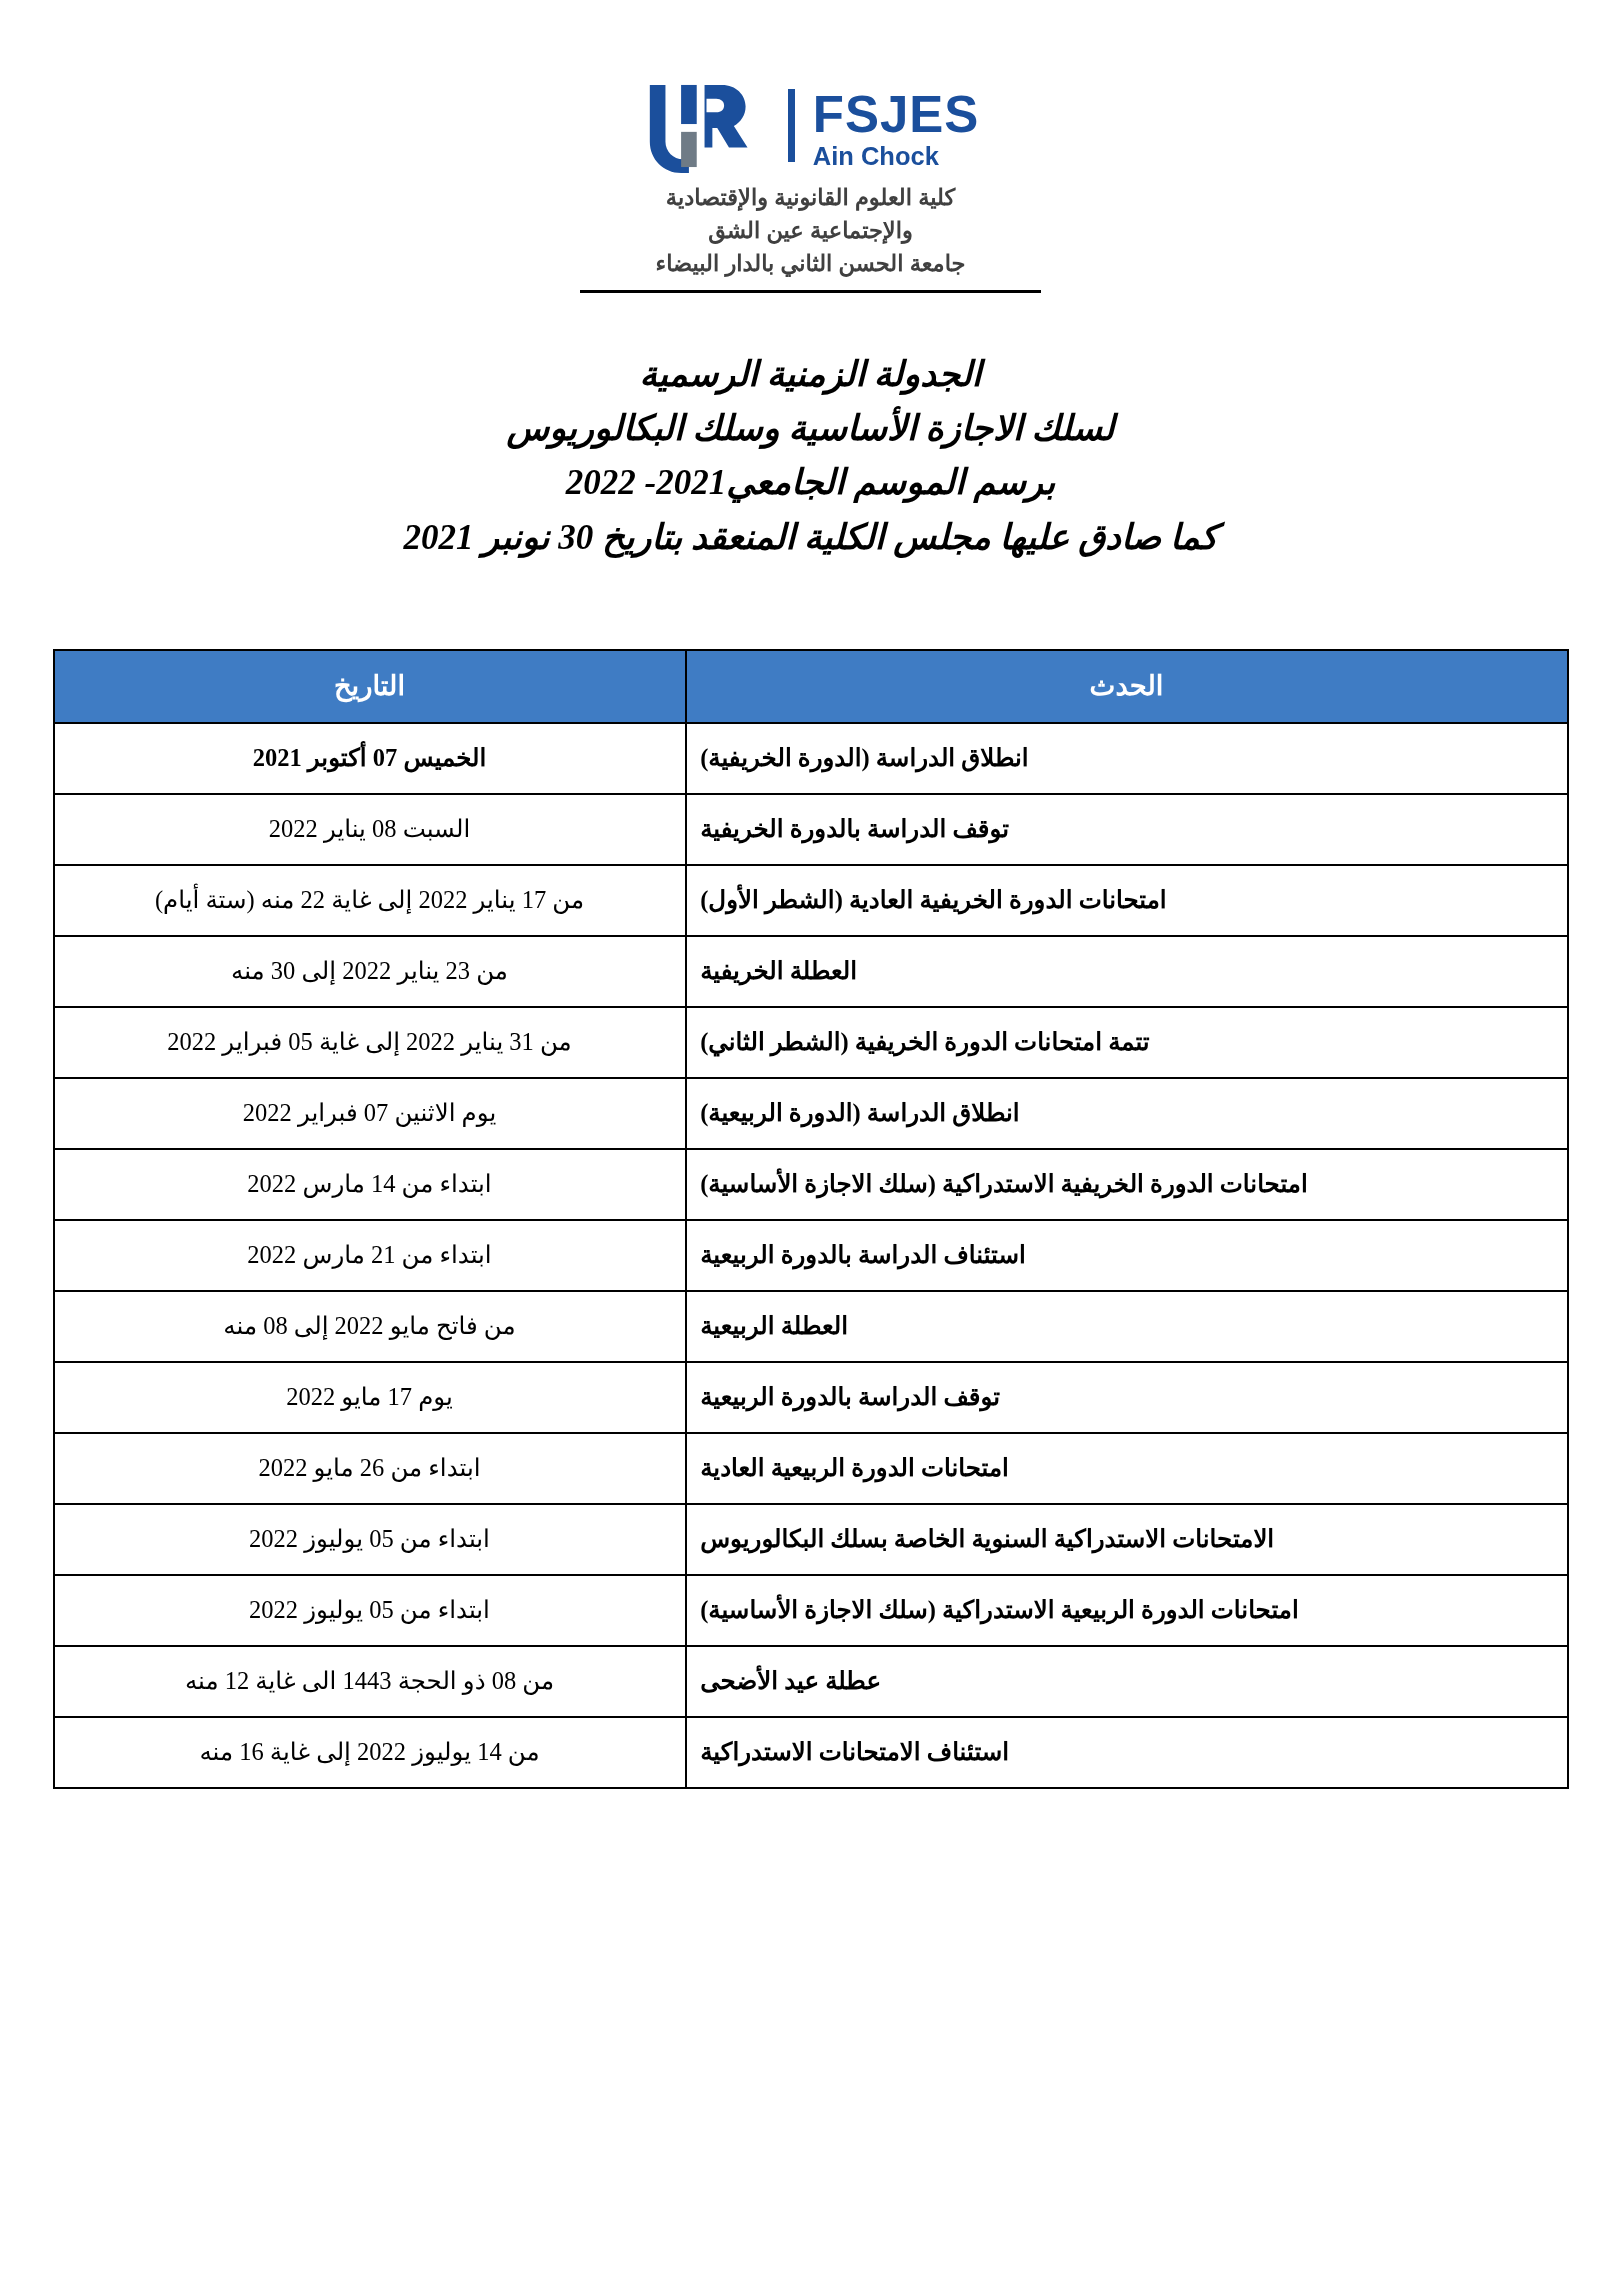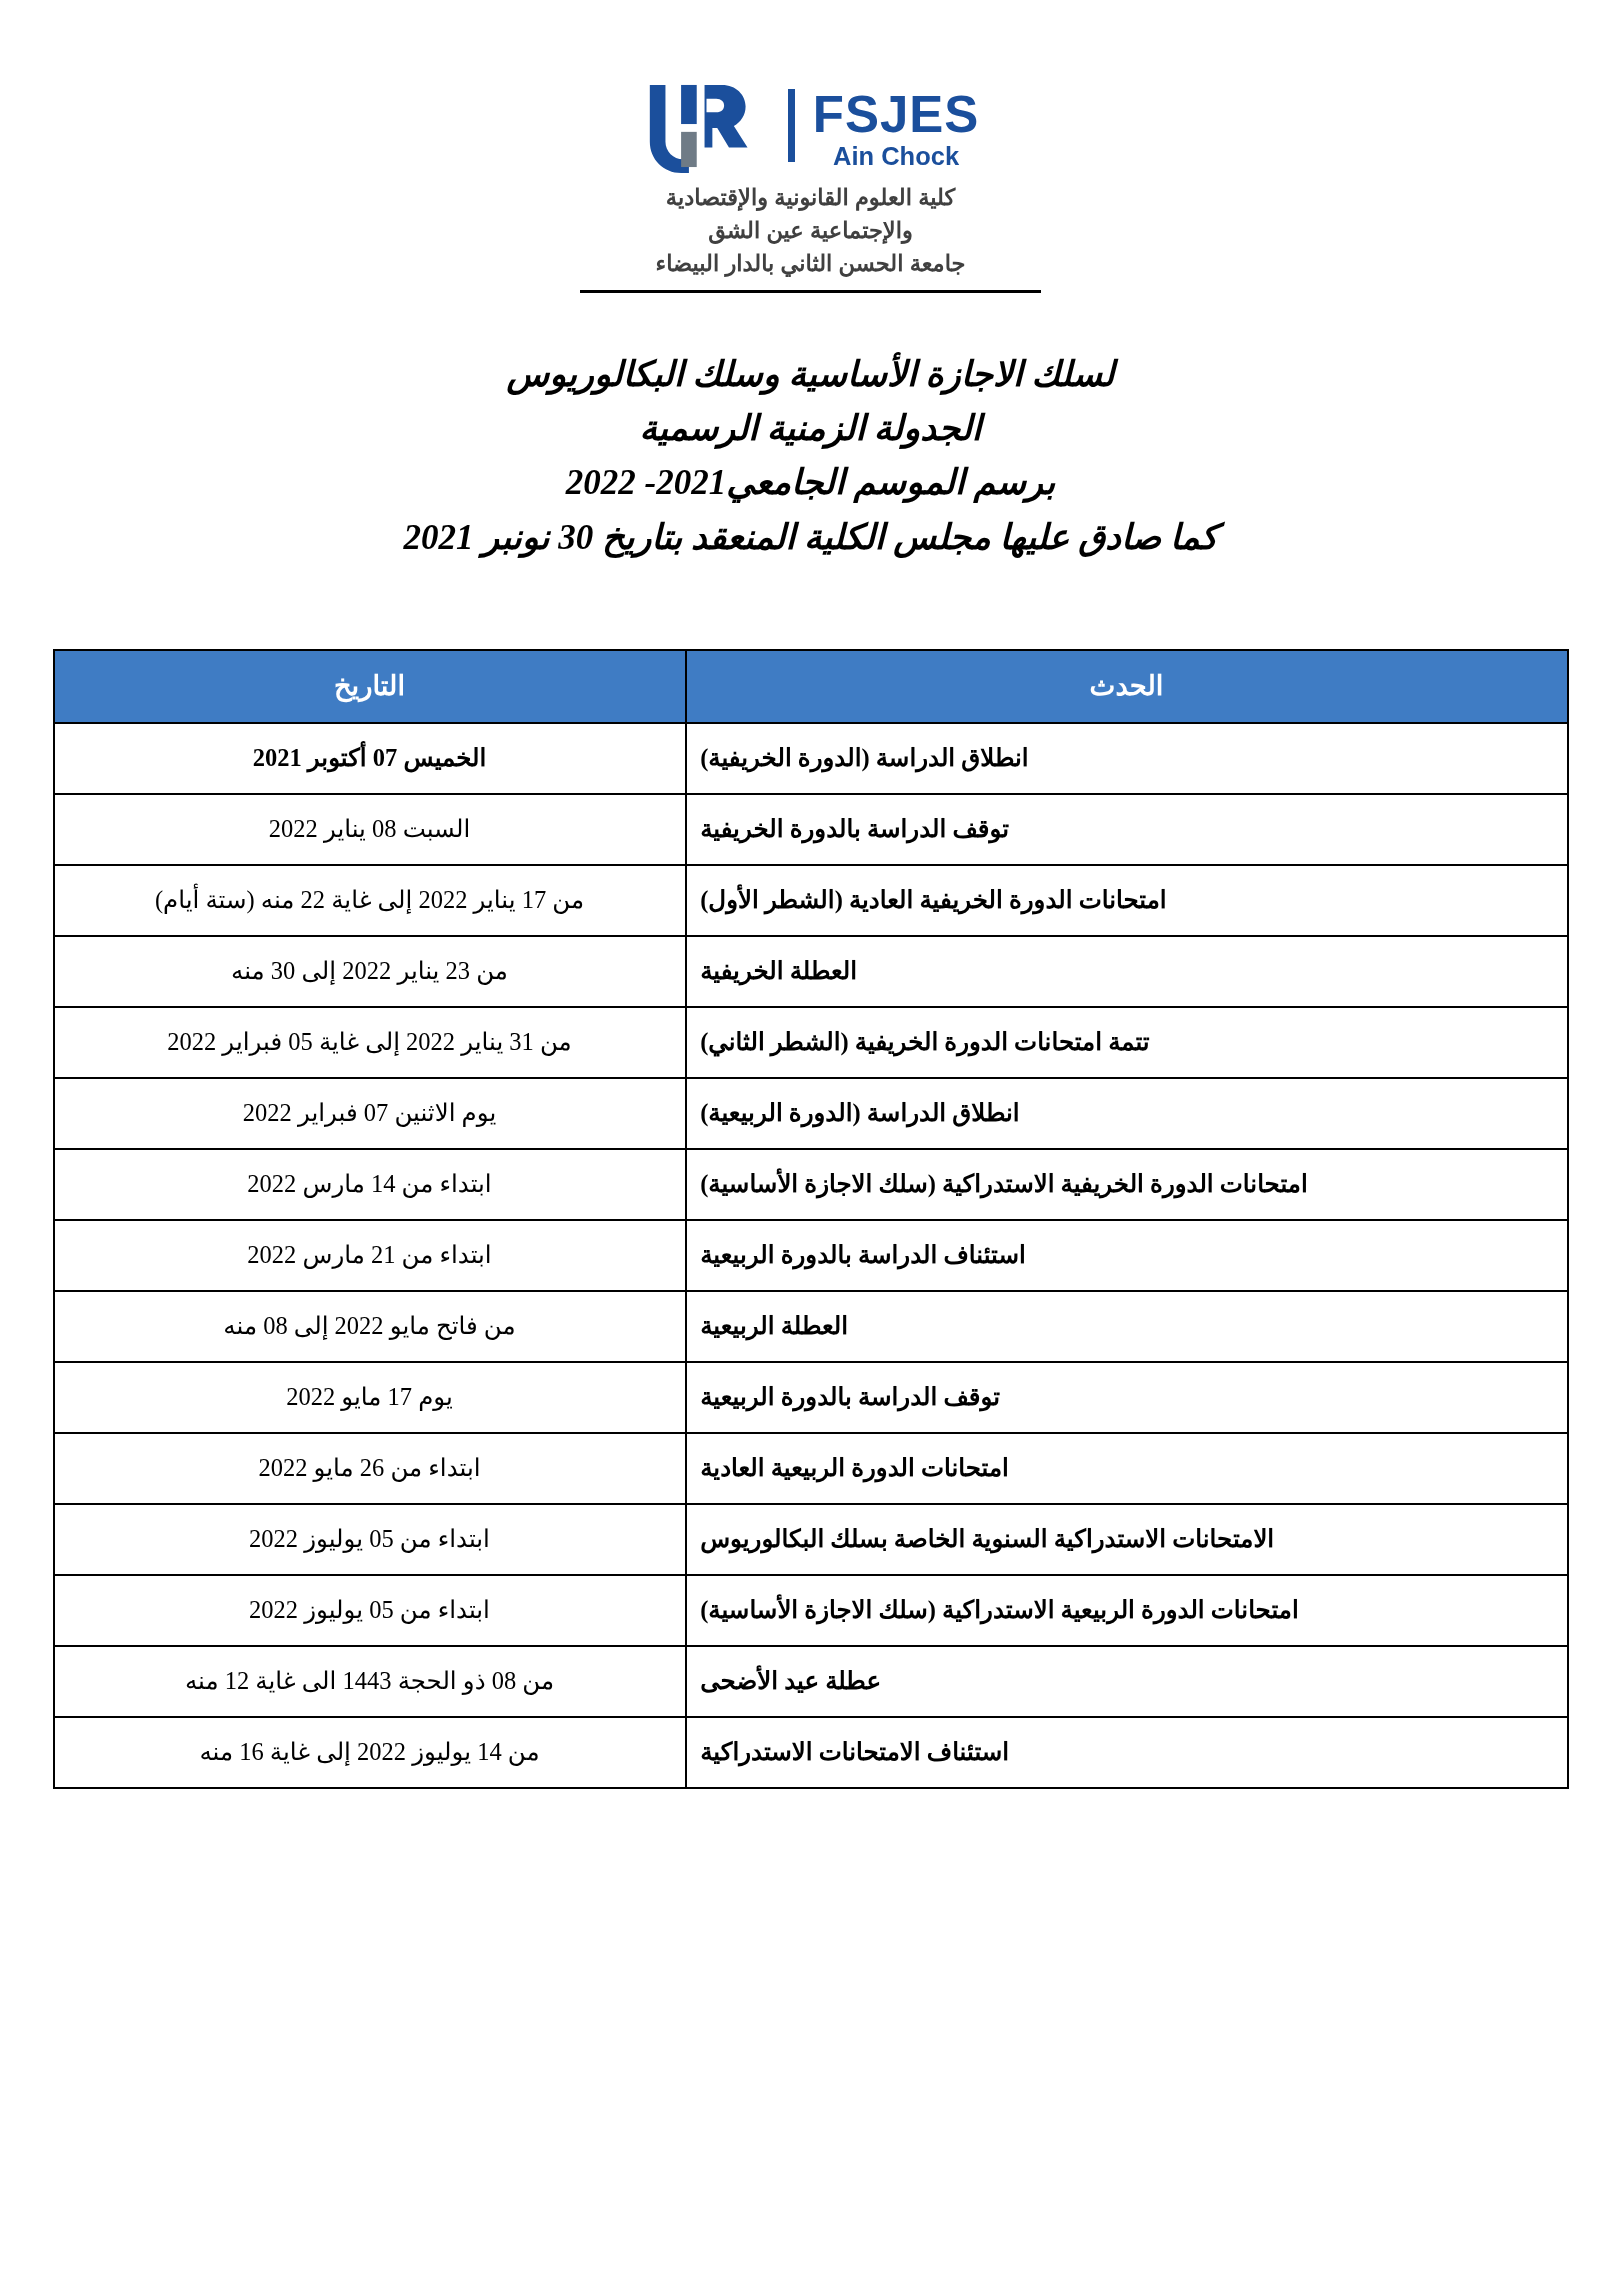--- a/index.html
+++ b/index.html
@@ -47,7 +47,7 @@
     background: #1b4f9c;
   }
   .logo-text {
-    text-align: center;
+    text-align: left;
     line-height: 1;
     margin-top: 8px;
   }

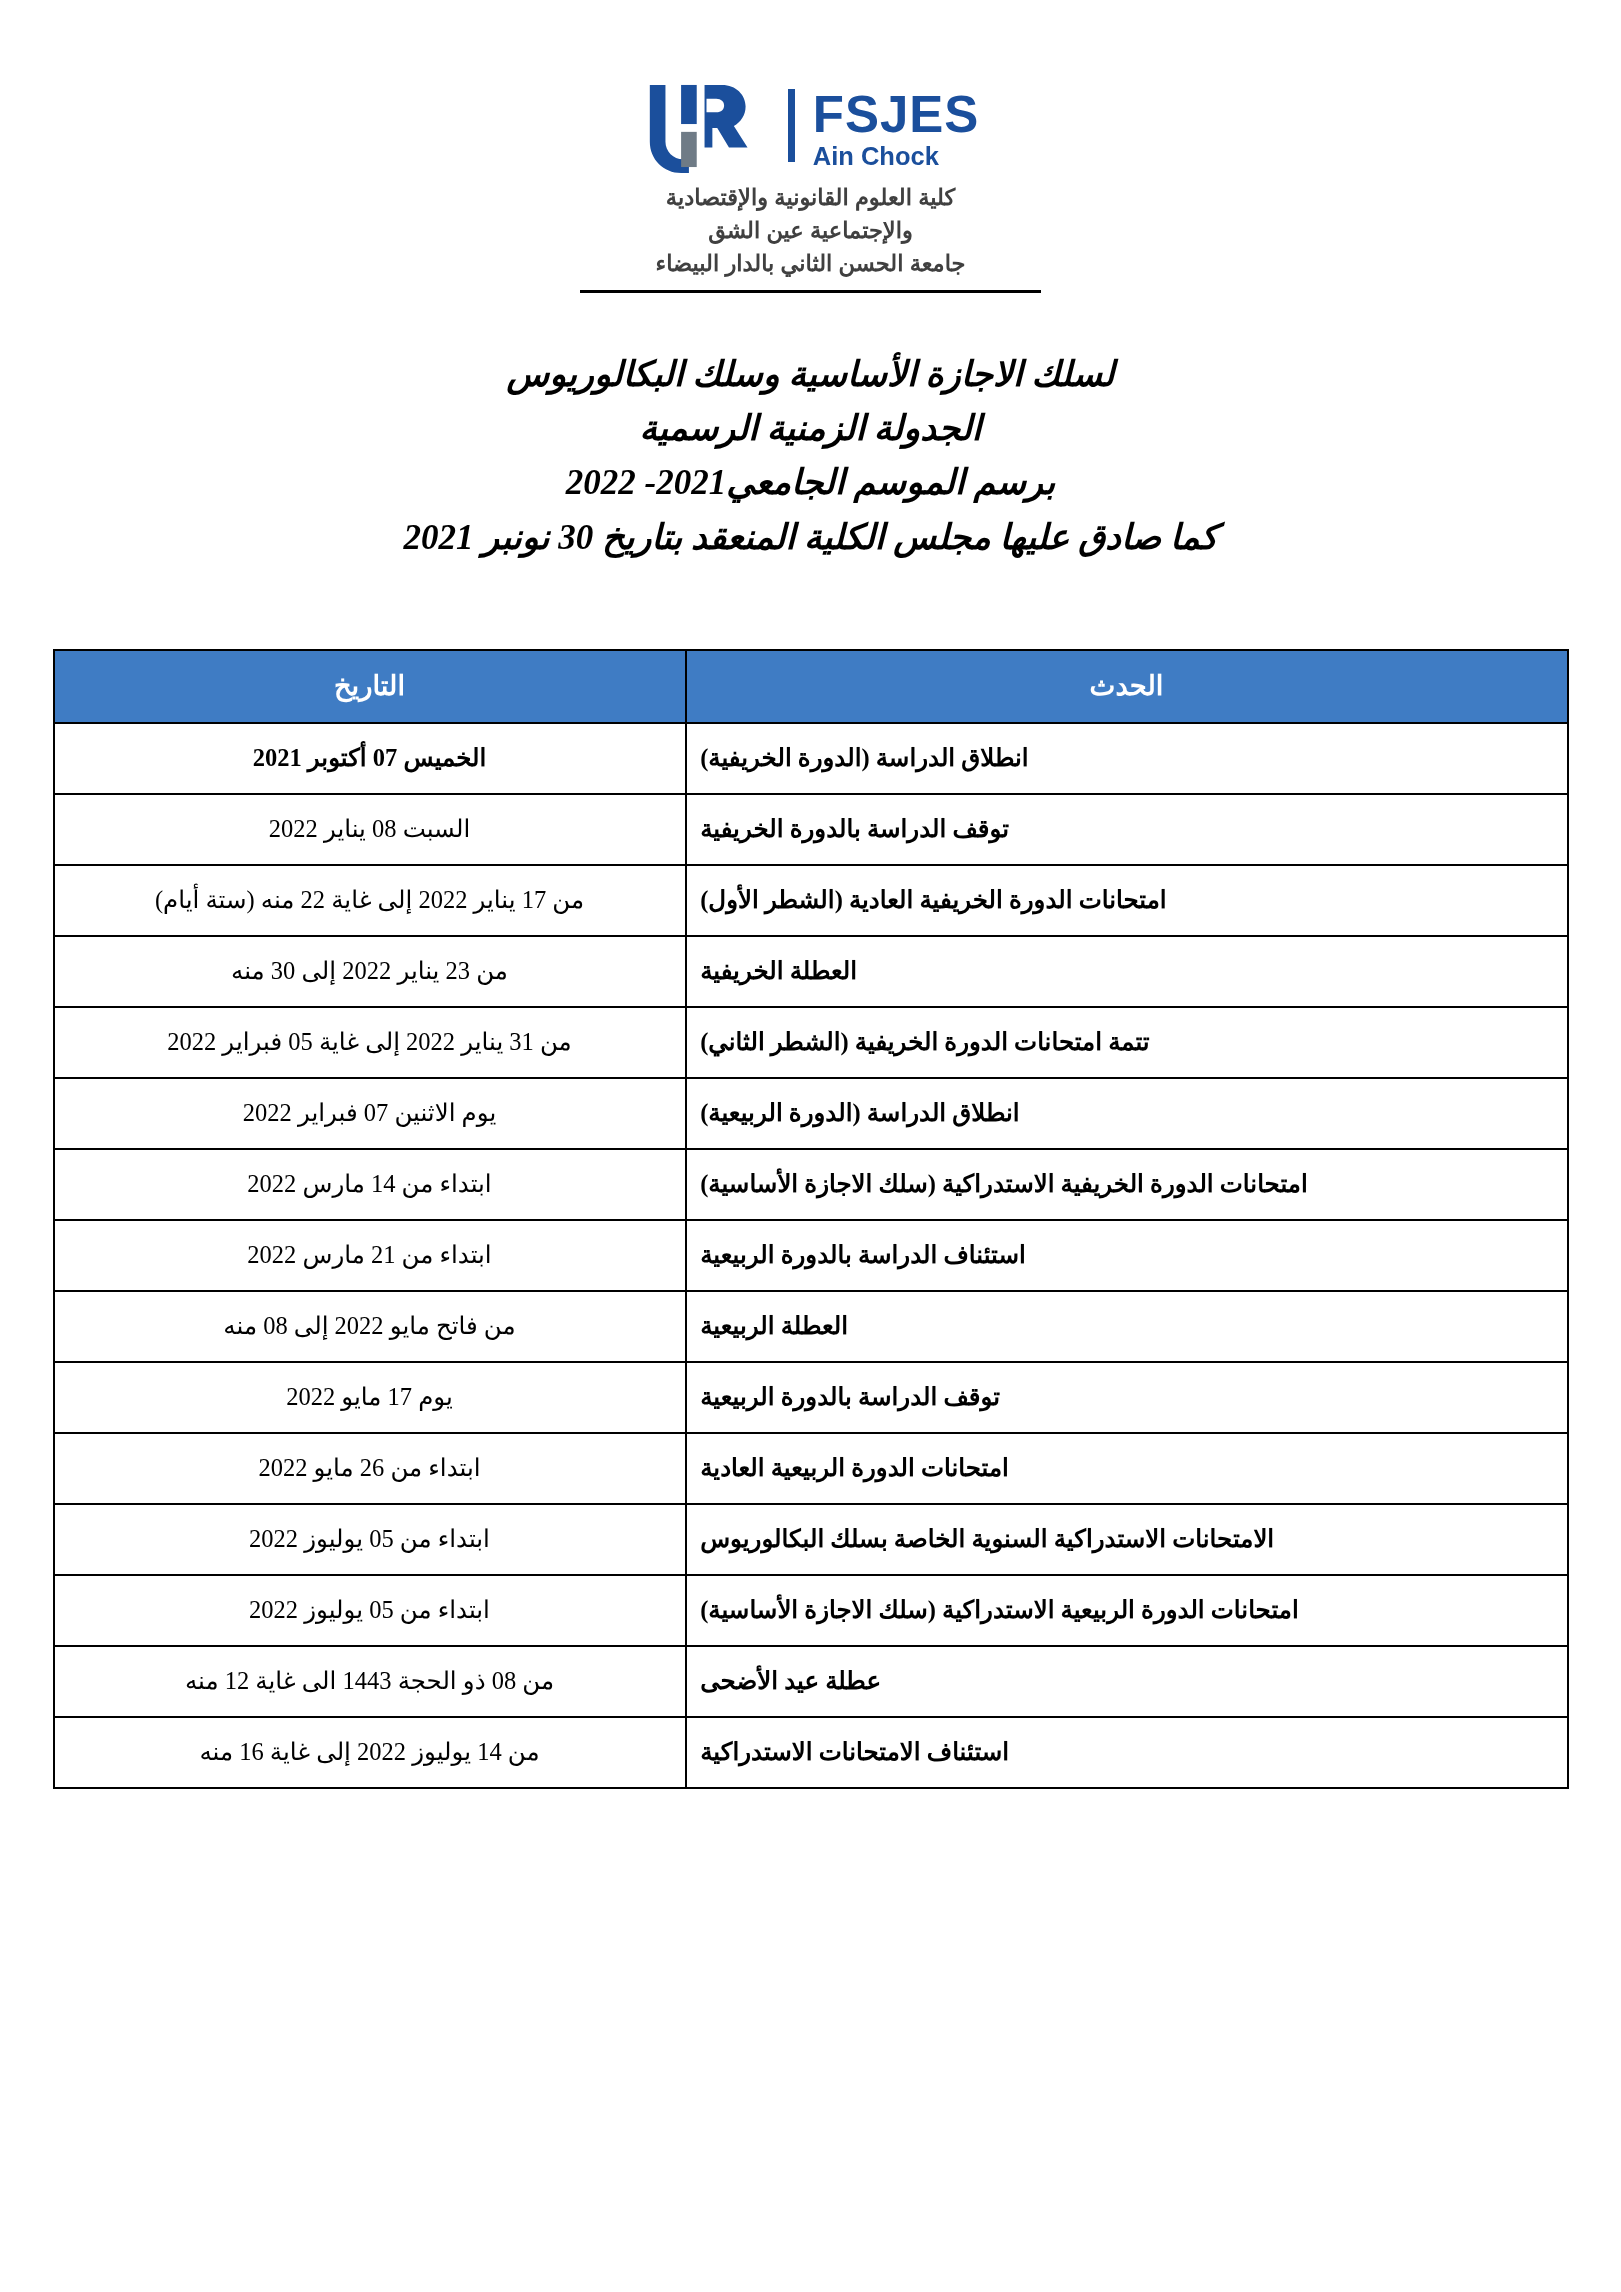--- a/index.html
+++ b/index.html
@@ -169,8 +169,8 @@
   </div>
 
   <div class="title-block">
+    <div>الجدولة الزمنية الرسمية</div>
     <div>لسلك الاجازة الأساسية وسلك البكالوريوس</div>
-    <div>الجدولة الزمنية الرسمية</div>
     <div>برسم الموسم الجامعي2021- 2022</div>
     <div>كما صادق عليها مجلس الكلية المنعقد بتاريخ 30 نونبر 2021</div>
   </div>

